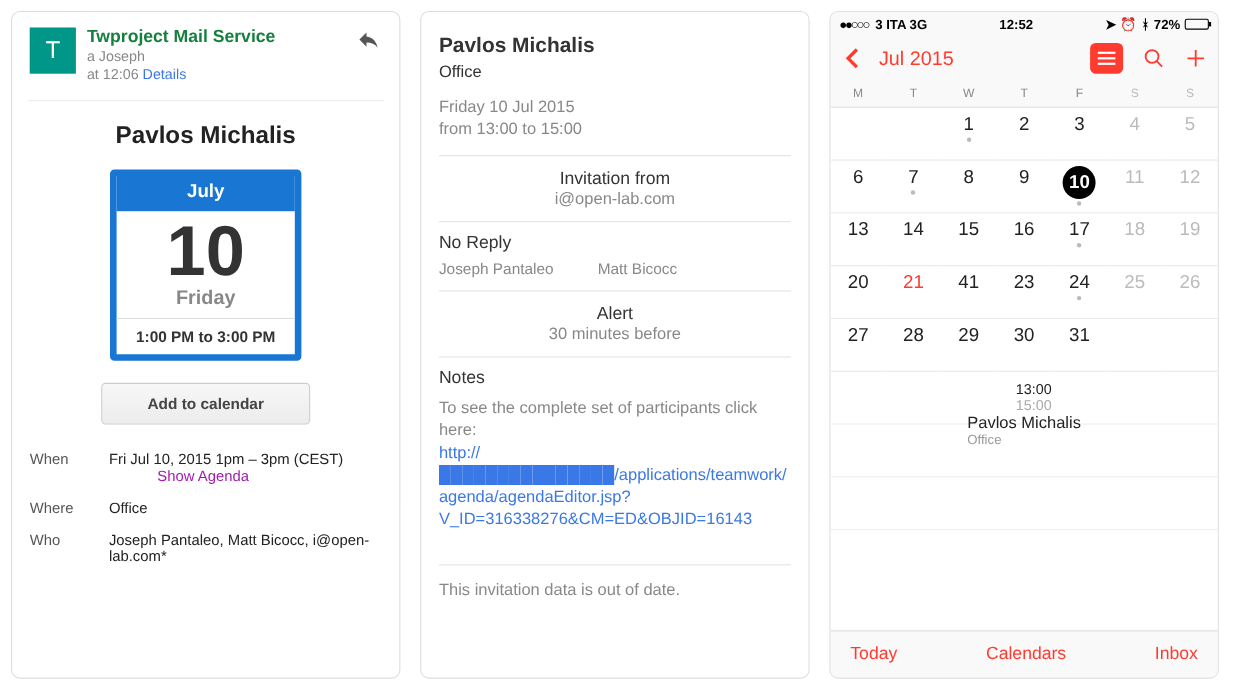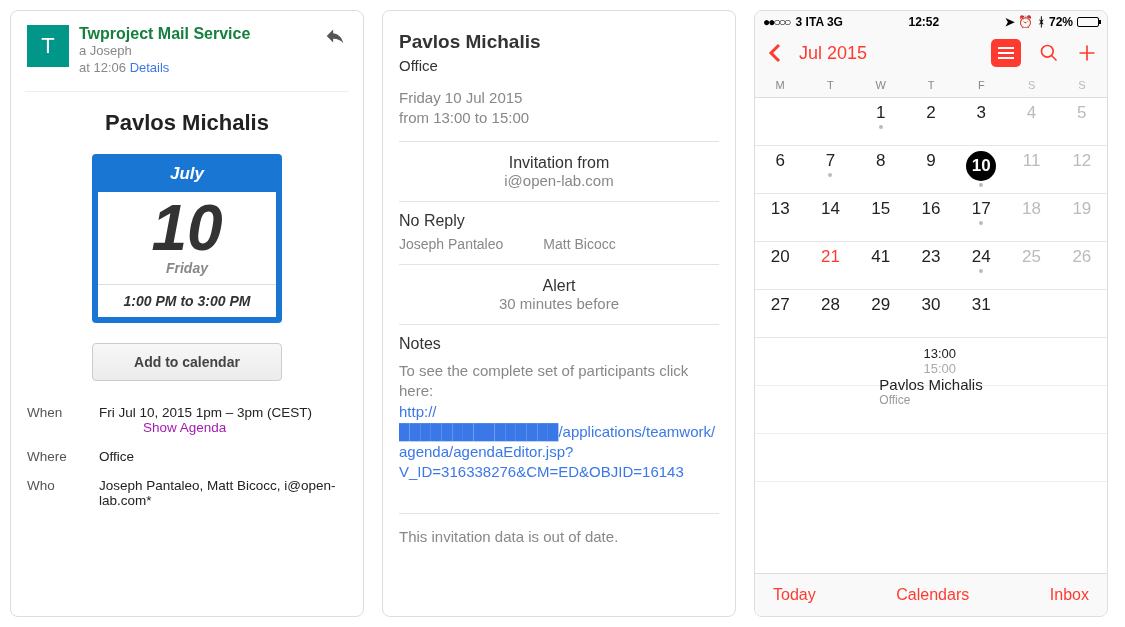--- a/index.html
+++ b/index.html
@@ -36,11 +36,10 @@
   .mail-divider { border: none; border-top: 1px solid #eee; margin: 14px -2px 18px; }
   .mail-title { text-align: center; font-weight: 700; font-size: 22px; color: #222; margin-bottom: 18px;}
   .cal-card {
-    width: 190px; margin: 0 auto 20px;
+    width: 174px; margin: 0 auto 20px;
     border: 6px solid #1976d2; border-radius: 4px;
     background: #fff;
     text-align: center;
-    font-style: italic;
   }
   .cal-card .month { background: #1976d2; color: #fff; font-weight: 600; padding: 4px 0 8px; font-size: 17px; }
   .cal-card .day   { font-size: 64px; font-weight: 700; color: #333; line-height: 1; padding-top: 4px;}

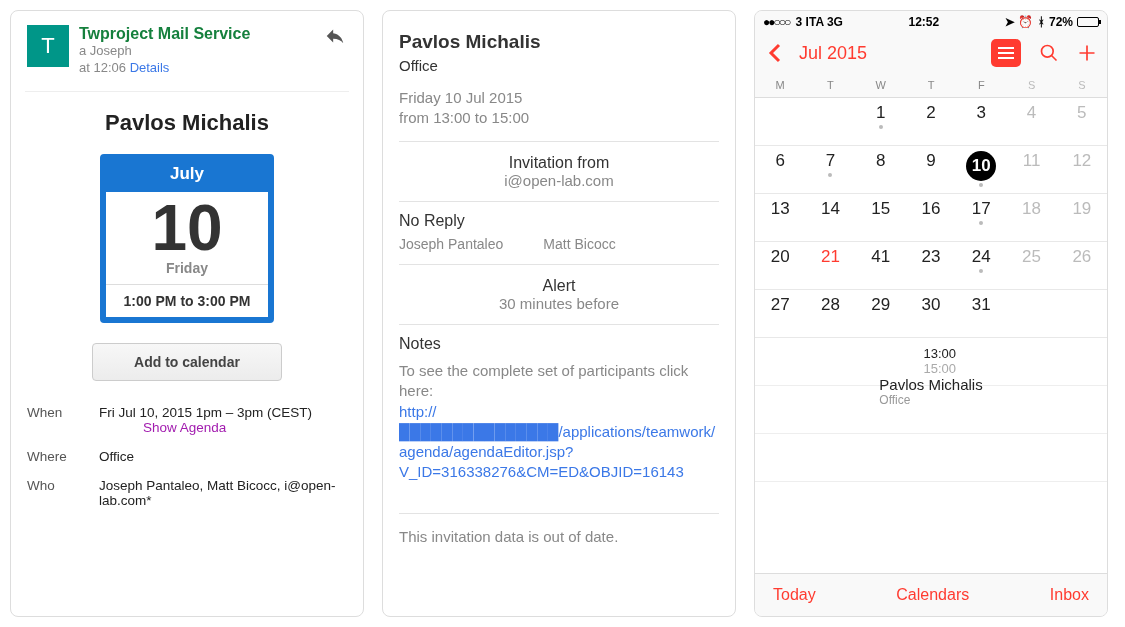--- a/index.html
+++ b/index.html
@@ -43,7 +43,7 @@
   }
   .cal-card .month { background: #1976d2; color: #fff; font-weight: 600; padding: 4px 0 8px; font-size: 17px; }
   .cal-card .day   { font-size: 64px; font-weight: 700; color: #333; line-height: 1; padding-top: 4px;}
-  .cal-card .wday  { font-size: 14px; color: #888; font-weight: 600; padding-bottom: 8px;}
+  .cal-card .wday  { font-size: 18px; color: #888; font-weight: 600; padding-bottom: 8px;}
   .cal-card .time  { border-top: 1px solid #ddd; font-size: 14px; font-weight: 600; color: #333; padding: 8px 0;}
   .add-btn {
     display: block; width: 190px; margin: 0 auto 24px;

